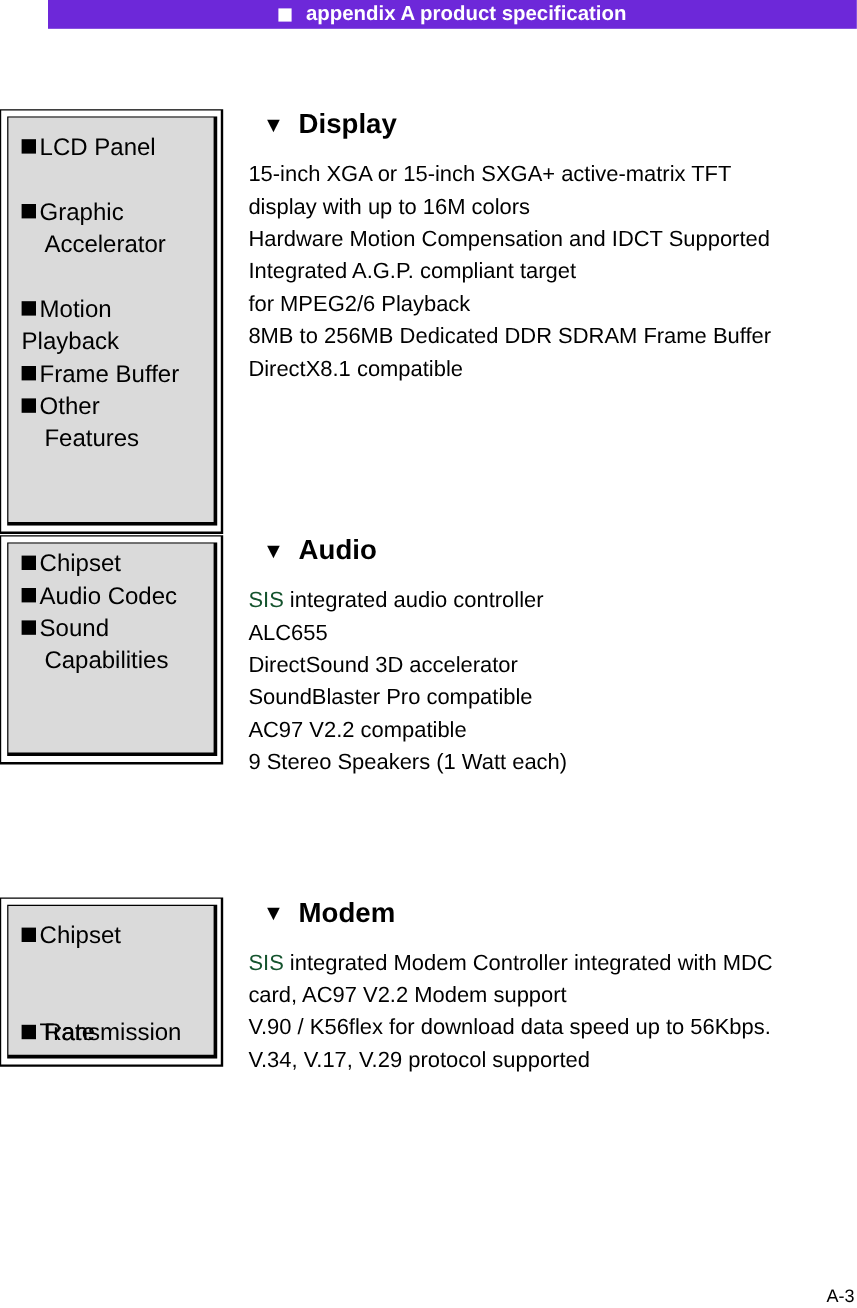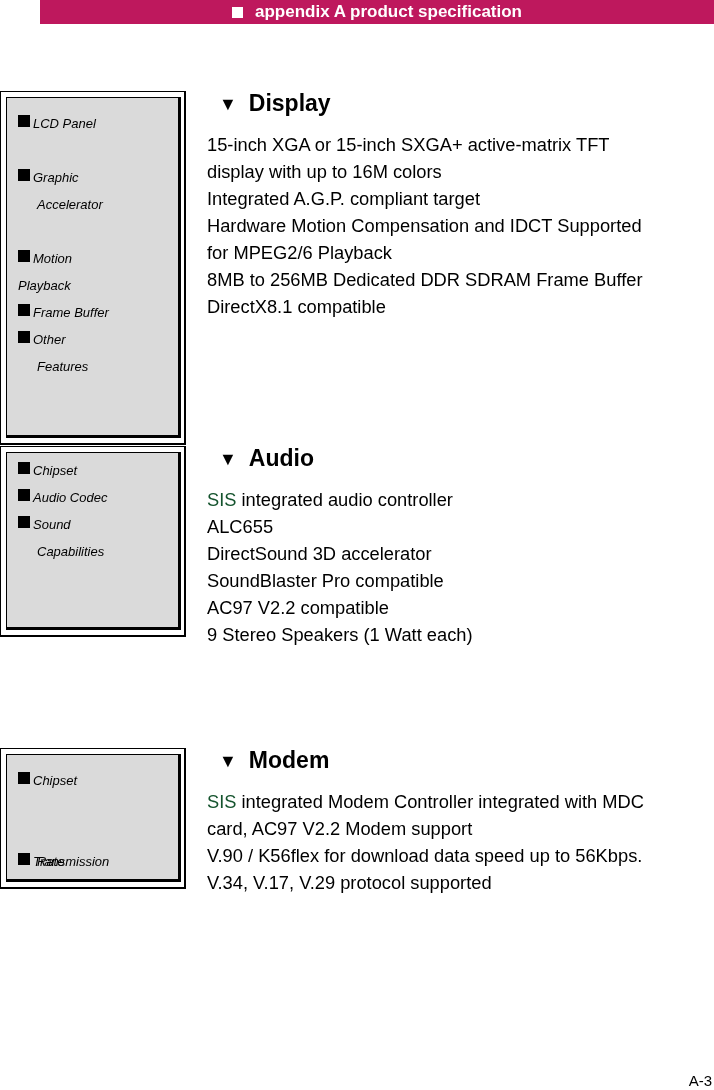--- a/index.html
+++ b/index.html
@@ -9,7 +9,7 @@
     }
     .header-bar {
       position: absolute; left: 40px; top: 0; width: 674px; height: 24px;
-      background: #be185d; color: #fff; display: flex; align-items: center; justify-content: center;
+      background: #6d28d9; color: #fff; display: flex; align-items: center; justify-content: center;
       font-weight: bold; font-size: 17px;
     }
     .header-bar .sq {

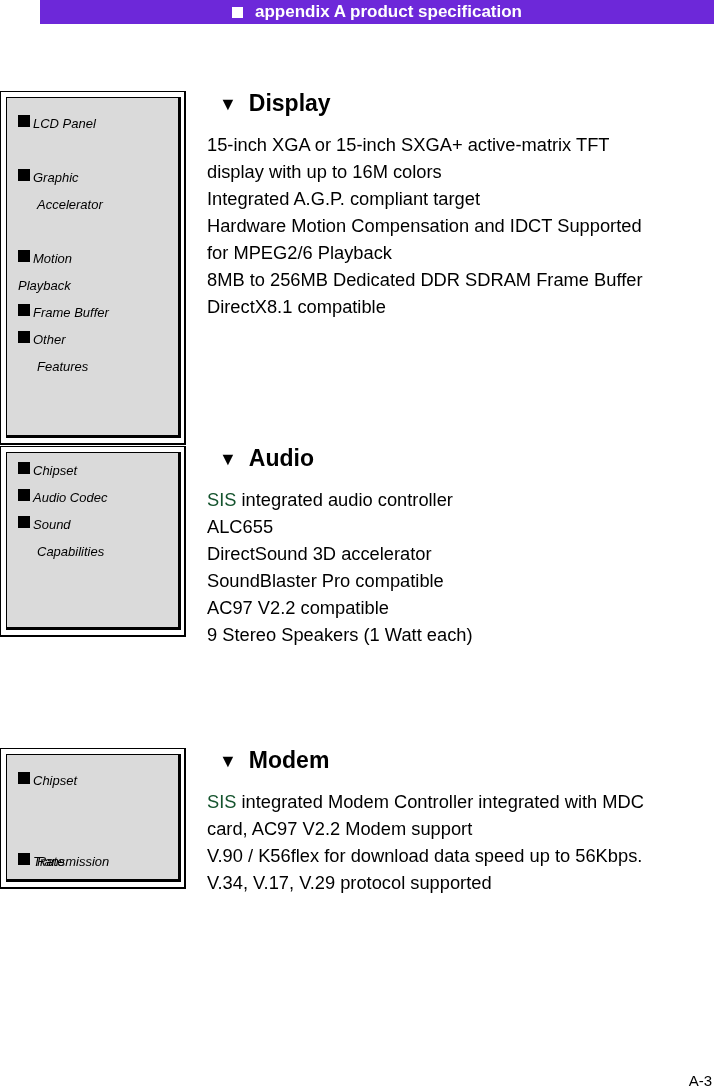--- a/index.html
+++ b/index.html
@@ -24,7 +24,7 @@
       position: absolute; left: 5px; right: 3px; top: 5px; bottom: 5px;
       background: #dadada; border: 1px solid #000; border-right: 3px solid #000; border-bottom: 3px solid #000;
       box-sizing: border-box;
-      font-size: 13px; line-height: 27px; font-style: italic;
+      font-size: 20px; line-height: 27px;
     }
     .panel .item { position: absolute; left: 11px; }
     .panel .item .b {

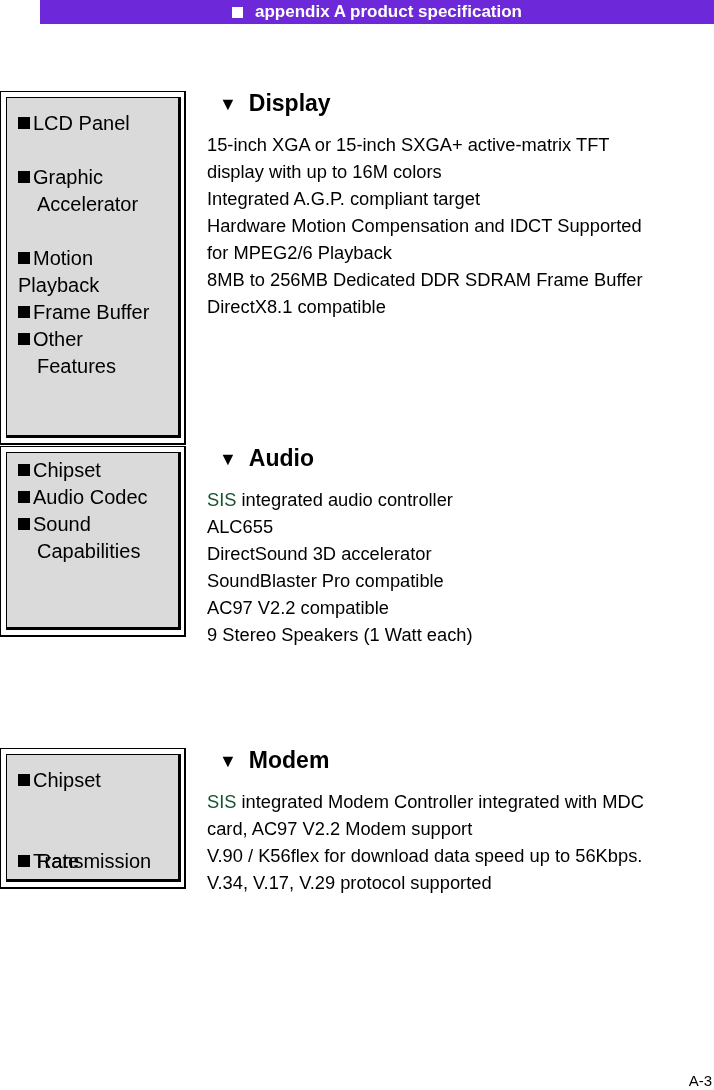--- a/index.html
+++ b/index.html
@@ -83,8 +83,8 @@
   <h2><span class="tri">▼</span><span>Display</span></h2>
   <div class="line">15-inch XGA or 15-inch SXGA+ active-matrix TFT</div>
   <div class="line">display with up to 16M colors</div>
+  <div class="line">Hardware Motion Compensation and IDCT Supported</div>
   <div class="line">Integrated A.G.P. compliant target</div>
-  <div class="line">Hardware Motion Compensation and IDCT Supported</div>
   <div class="line">for MPEG2/6 Playback</div>
   <div class="line">8MB to 256MB Dedicated DDR SDRAM Frame Buffer</div>
   <div class="line">DirectX8.1 compatible</div>

